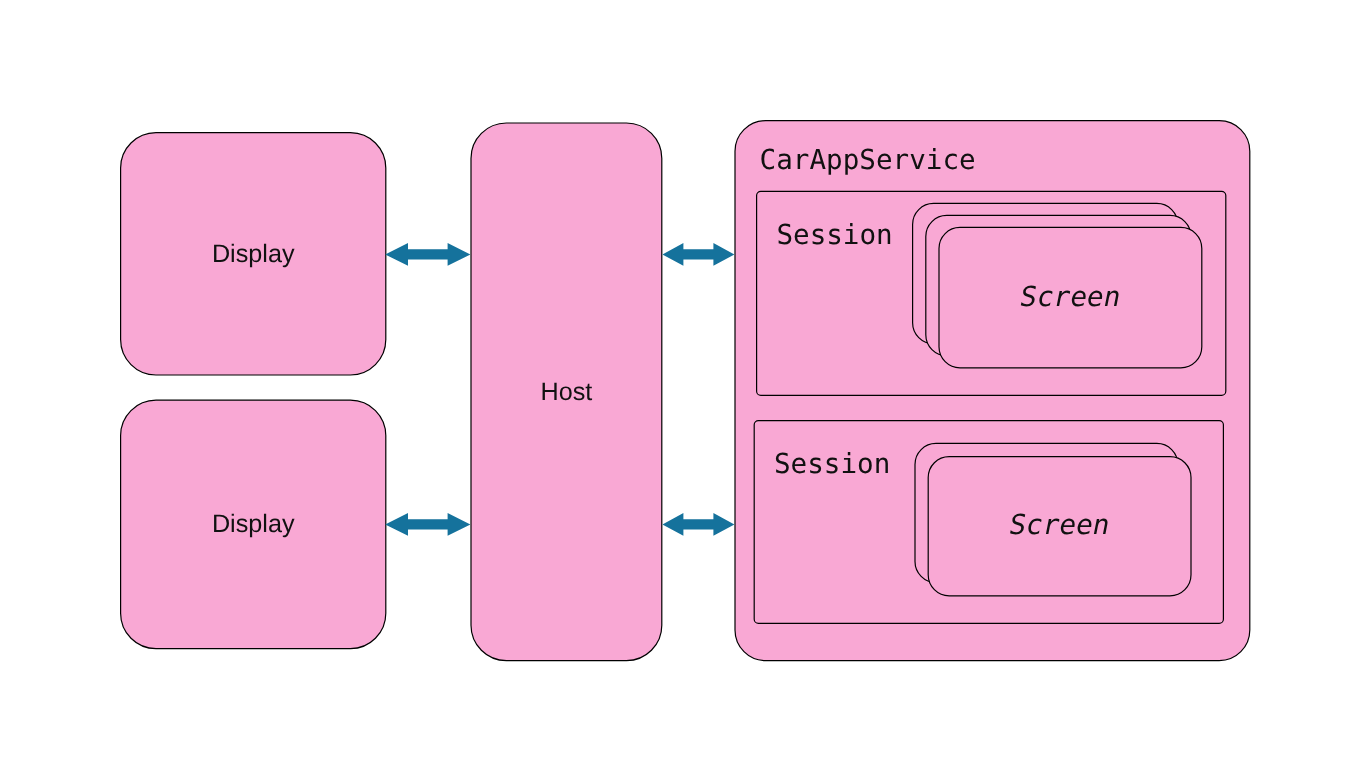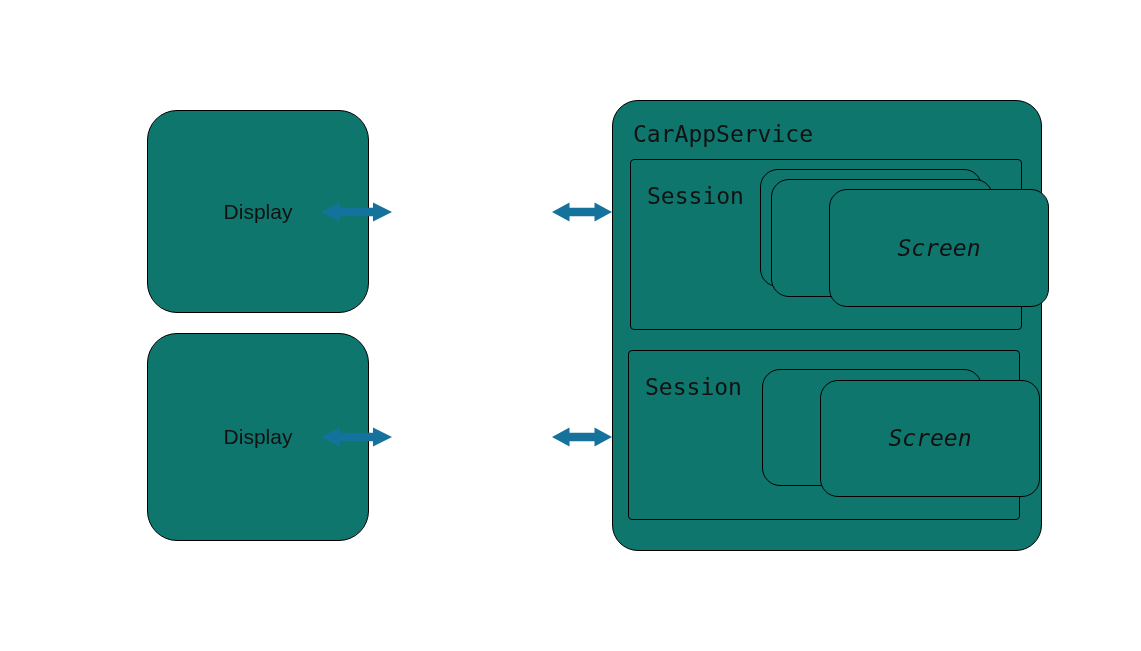--- a/index.html
+++ b/index.html
@@ -14,7 +14,7 @@
   }
   .box {
     position: absolute;
-    background: #0f766e;
+    background: #f9a8d4;
     border: 1.4px solid #000000;
     box-sizing: border-box;
   }

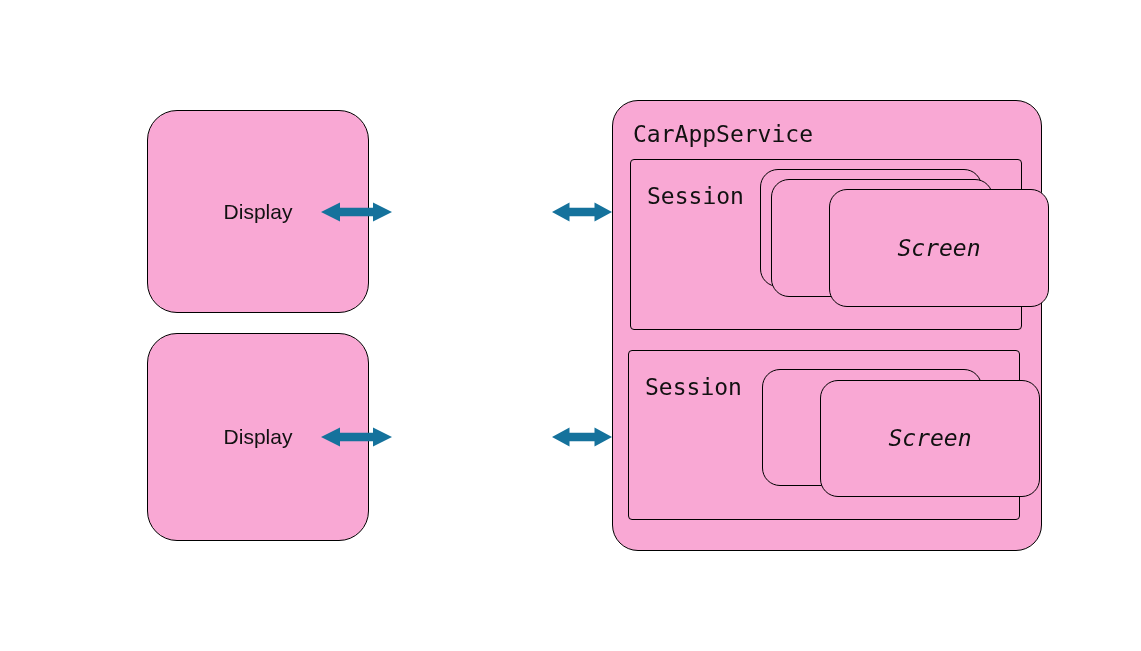--- a/index.html
+++ b/index.html
@@ -22,7 +22,6 @@
     display: flex;
     align-items: center;
     justify-content: center;
-    margin-left: 47px;
   }
   .sans-label {
     font-family: "Liberation Sans", sans-serif;

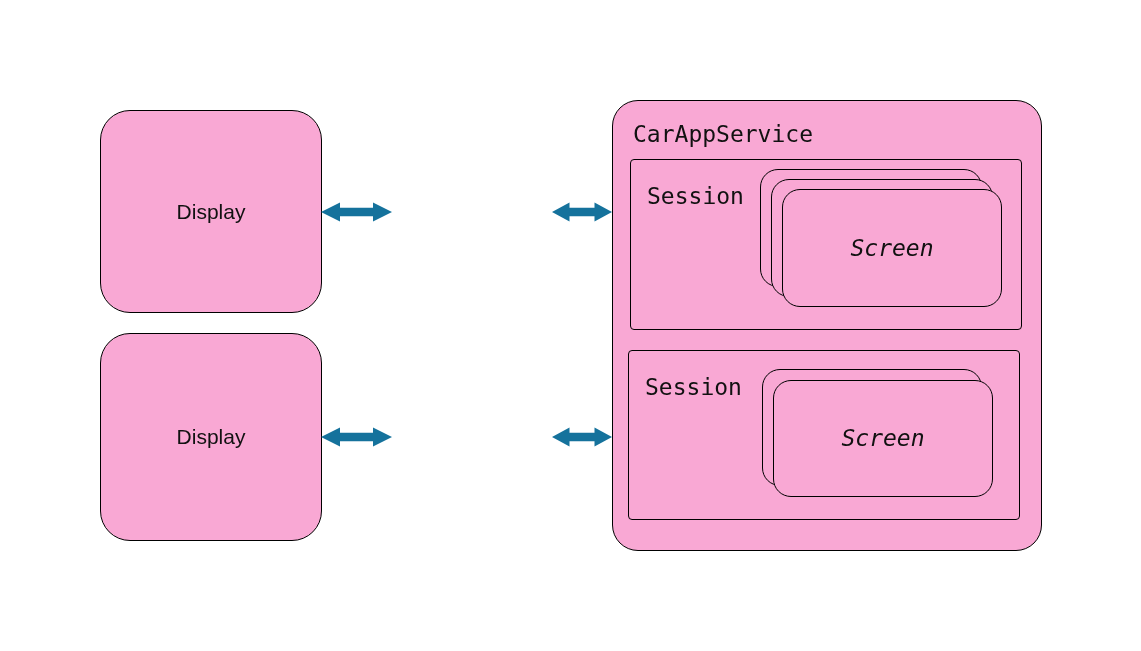--- a/index.html
+++ b/index.html
@@ -65,6 +65,9 @@
     <span class="sans-label">Display</span>
   </div>
 
+  <div class="box corner-xl centered" style="left:392px; top:102px; width:160px; height:449px;">
+    <span class="sans-label">Host</span>
+  </div>
 
   <div class="box corner-lg" style="left:612px; top:100px; width:430px; height:451px;">
     <span class="mono-label inner-label">CarAppService</span>

